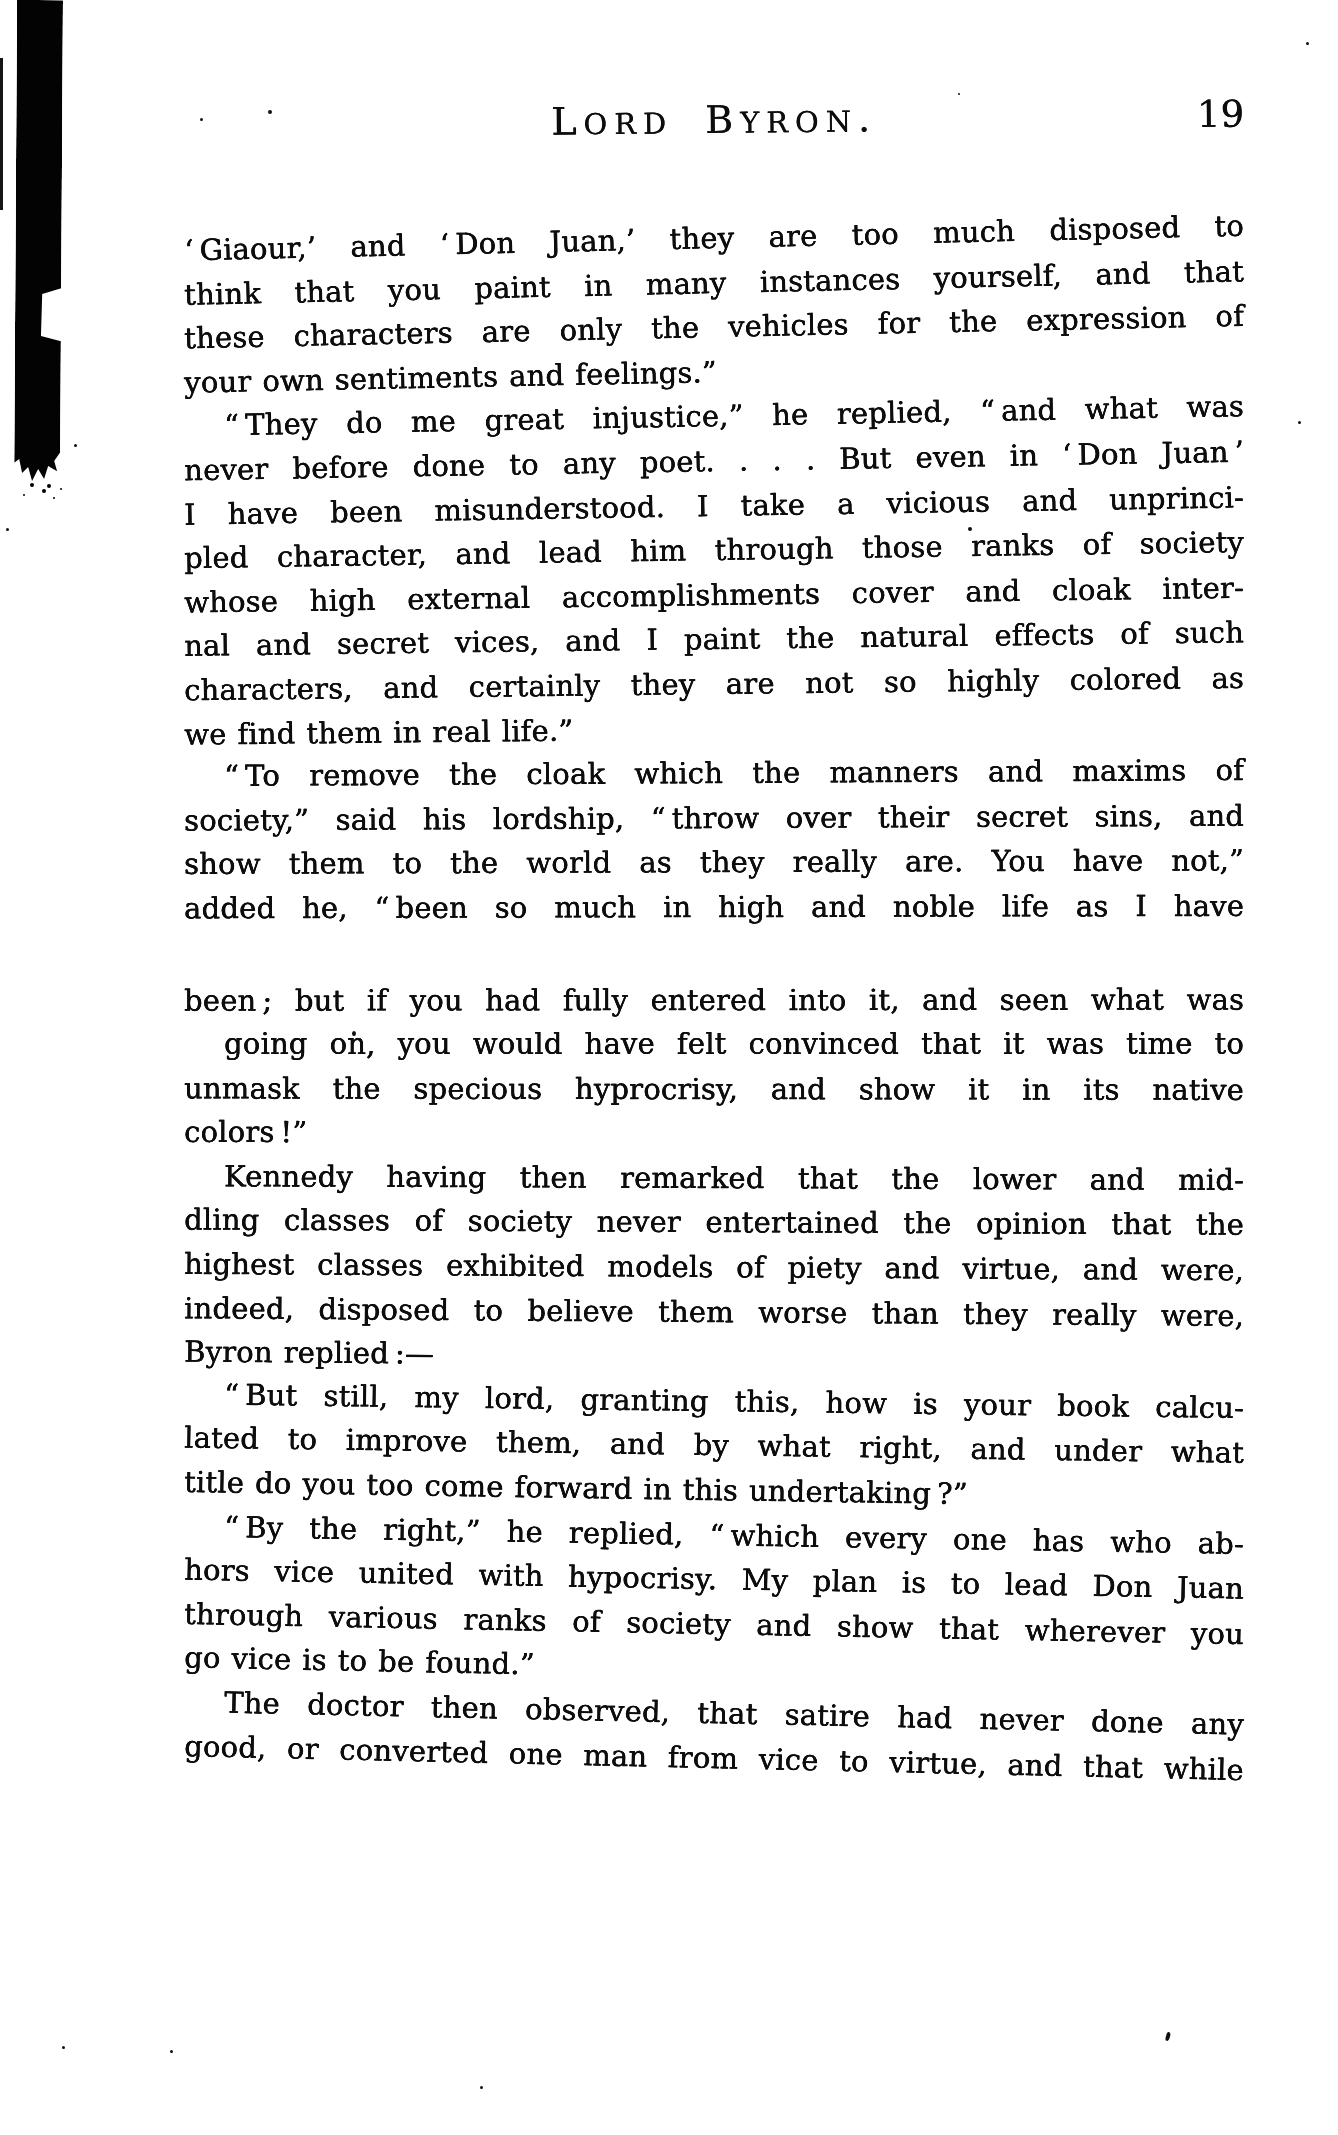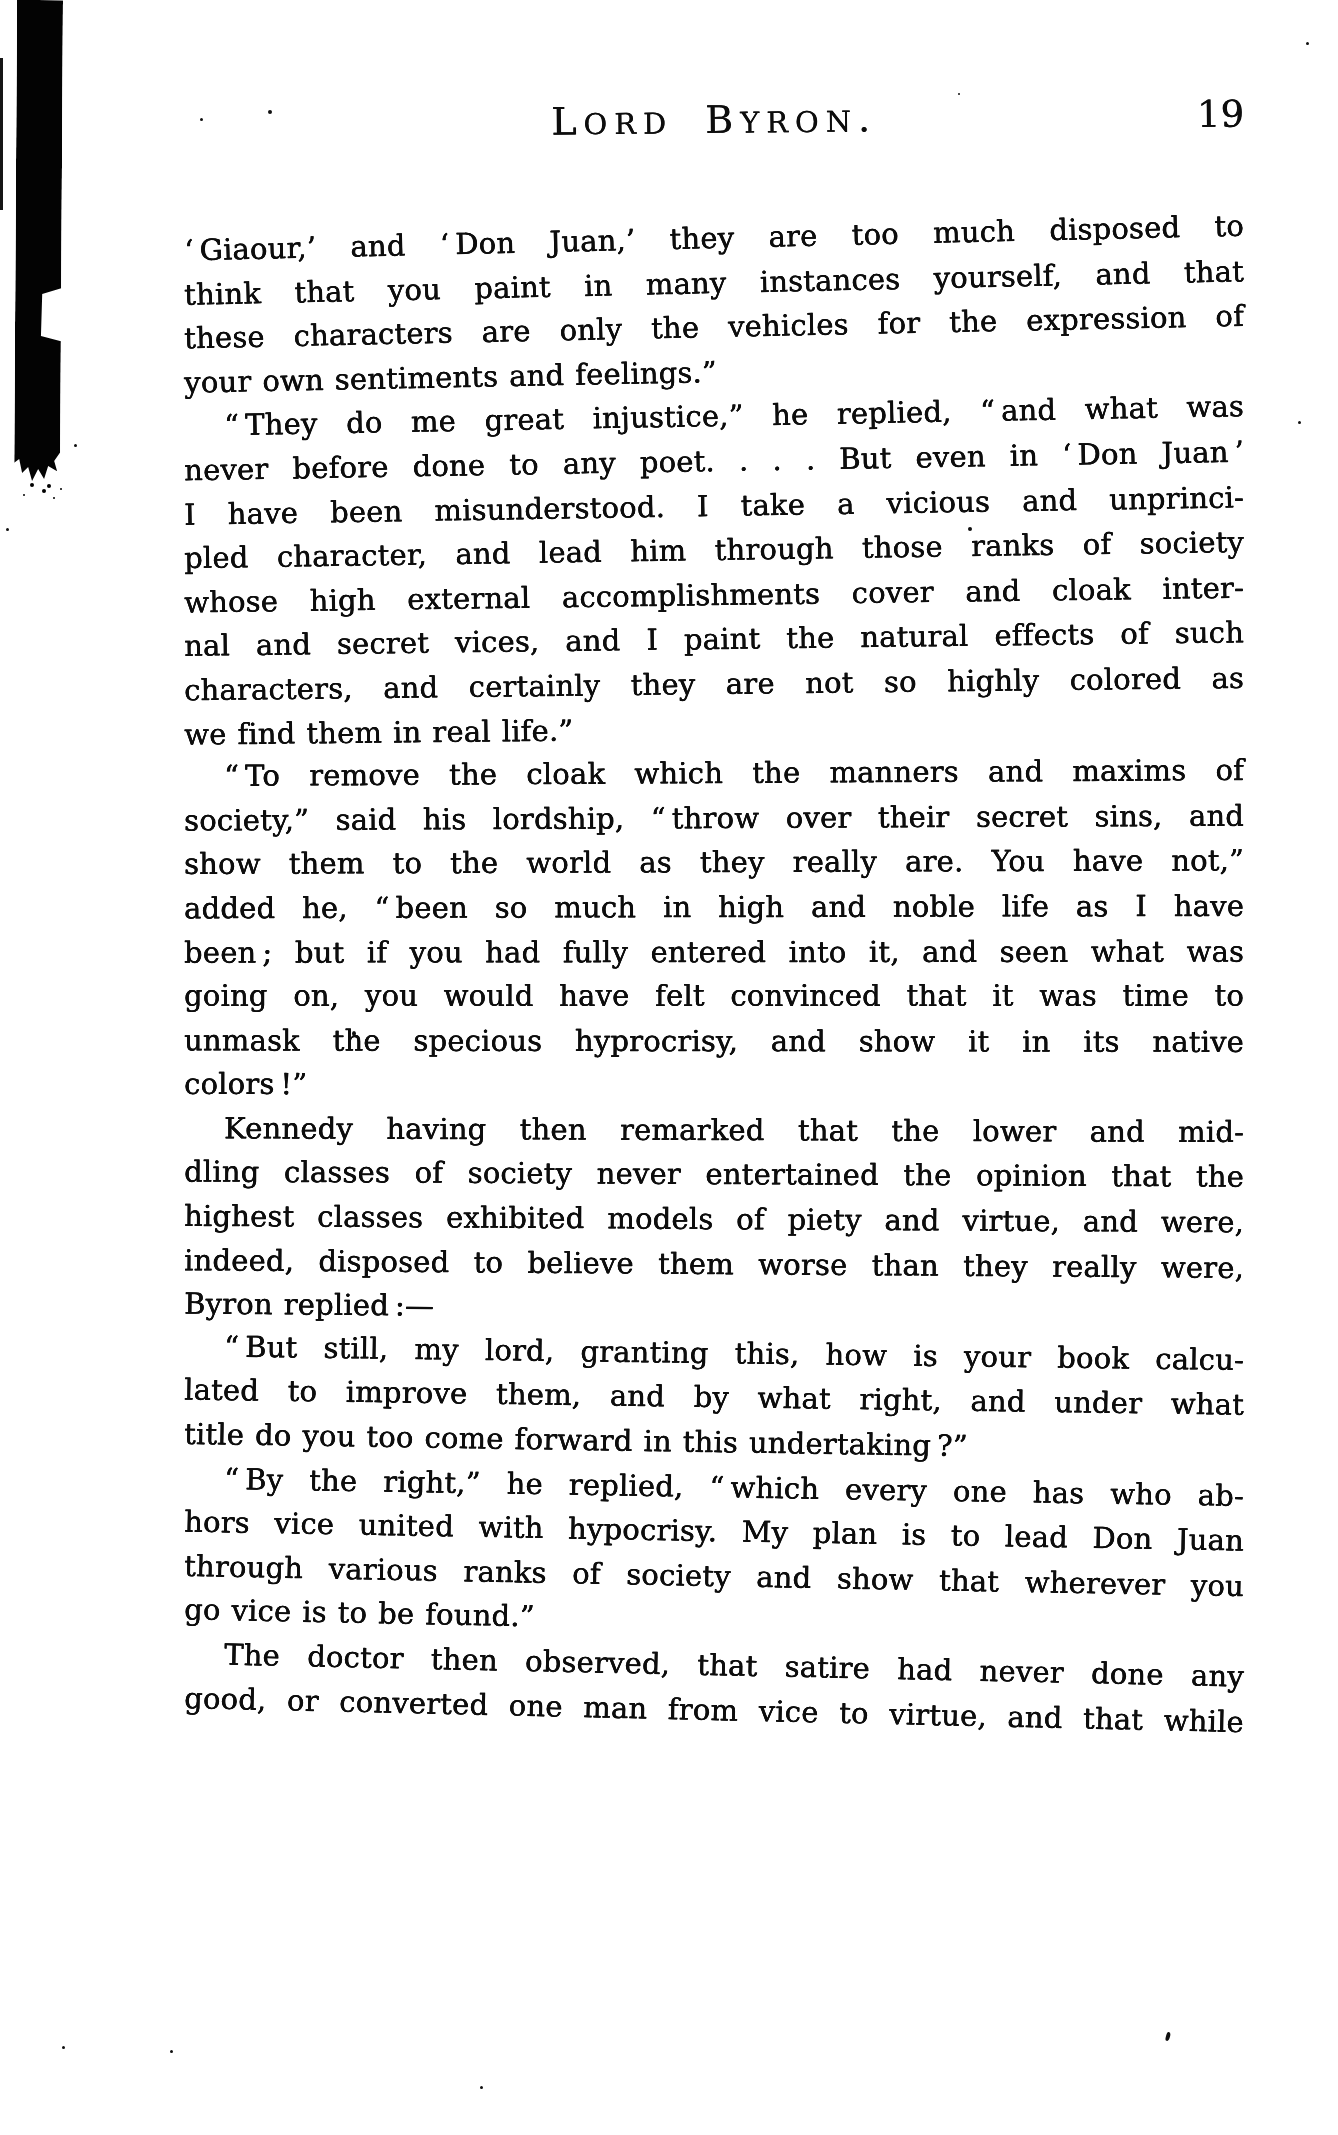--- a/index.html
+++ b/index.html
@@ -125,7 +125,7 @@
       <div class="line" style="transform: rotate(-0.263deg);">society,” said his lordship, “ throw over their secret sins, and</div>
       <div class="line" style="transform: rotate(-0.195deg);">show them to the world as they really are. You have not,”</div>
       <div class="line" style="transform: rotate(-0.127deg);">added he, “ been so much in high and noble life as I have</div>
-      <div class="line" style="transform: rotate(-0.059deg);">been ; but if you had fully entered into it, and seen what was</div>
+      <div class="line" style="transform: rotate(-0.059deg); margin-top: 48px;">been ; but if you had fully entered into it, and seen what was</div>
       <div class="line" style="transform: rotate(0.009deg);">going on, you would have felt convinced that it was time to</div>
       <div class="line" style="transform: rotate(0.077deg);">unmask the specious hyprocrisy, and show it in its native</div>
       <div class="line last" style="transform: rotate(0.145deg);">colors !”</div>

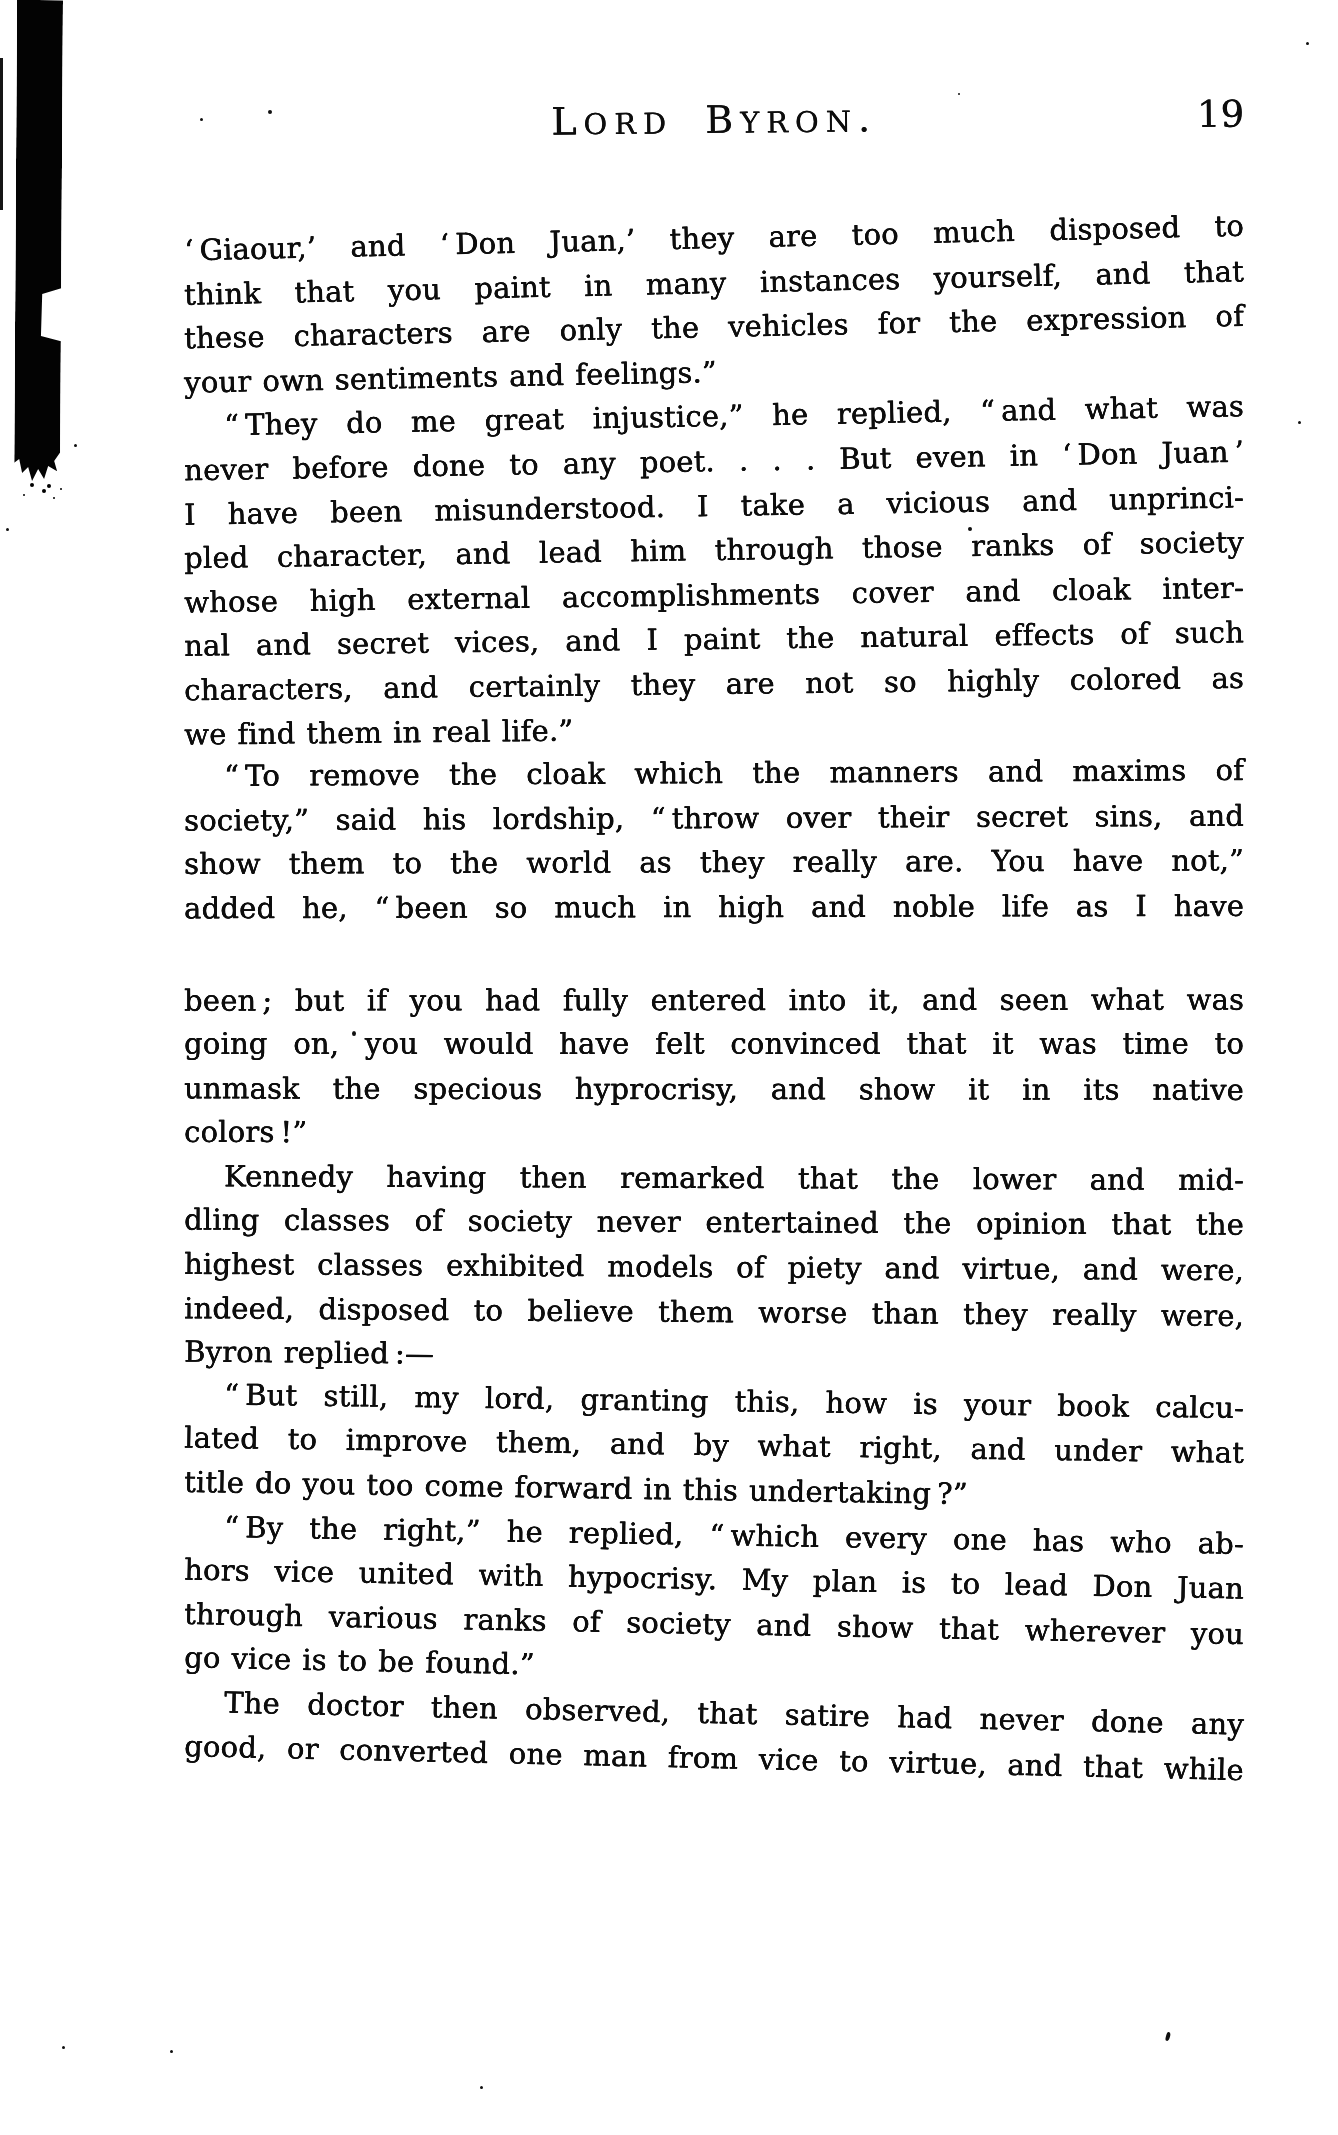--- a/index.html
+++ b/index.html
@@ -126,7 +126,7 @@
       <div class="line" style="transform: rotate(-0.195deg);">show them to the world as they really are. You have not,”</div>
       <div class="line" style="transform: rotate(-0.127deg);">added he, “ been so much in high and noble life as I have</div>
       <div class="line" style="transform: rotate(-0.059deg); margin-top: 48px;">been ; but if you had fully entered into it, and seen what was</div>
-      <div class="line" style="transform: rotate(0.009deg);">going on, you would have felt convinced that it was time to</div>
+      <div class="line" style="transform: rotate(0.009deg); margin-left: 40px;">going on, you would have felt convinced that it was time to</div>
       <div class="line" style="transform: rotate(0.077deg);">unmask the specious hyprocrisy, and show it in its native</div>
       <div class="line last" style="transform: rotate(0.145deg);">colors !”</div>
     </div>

